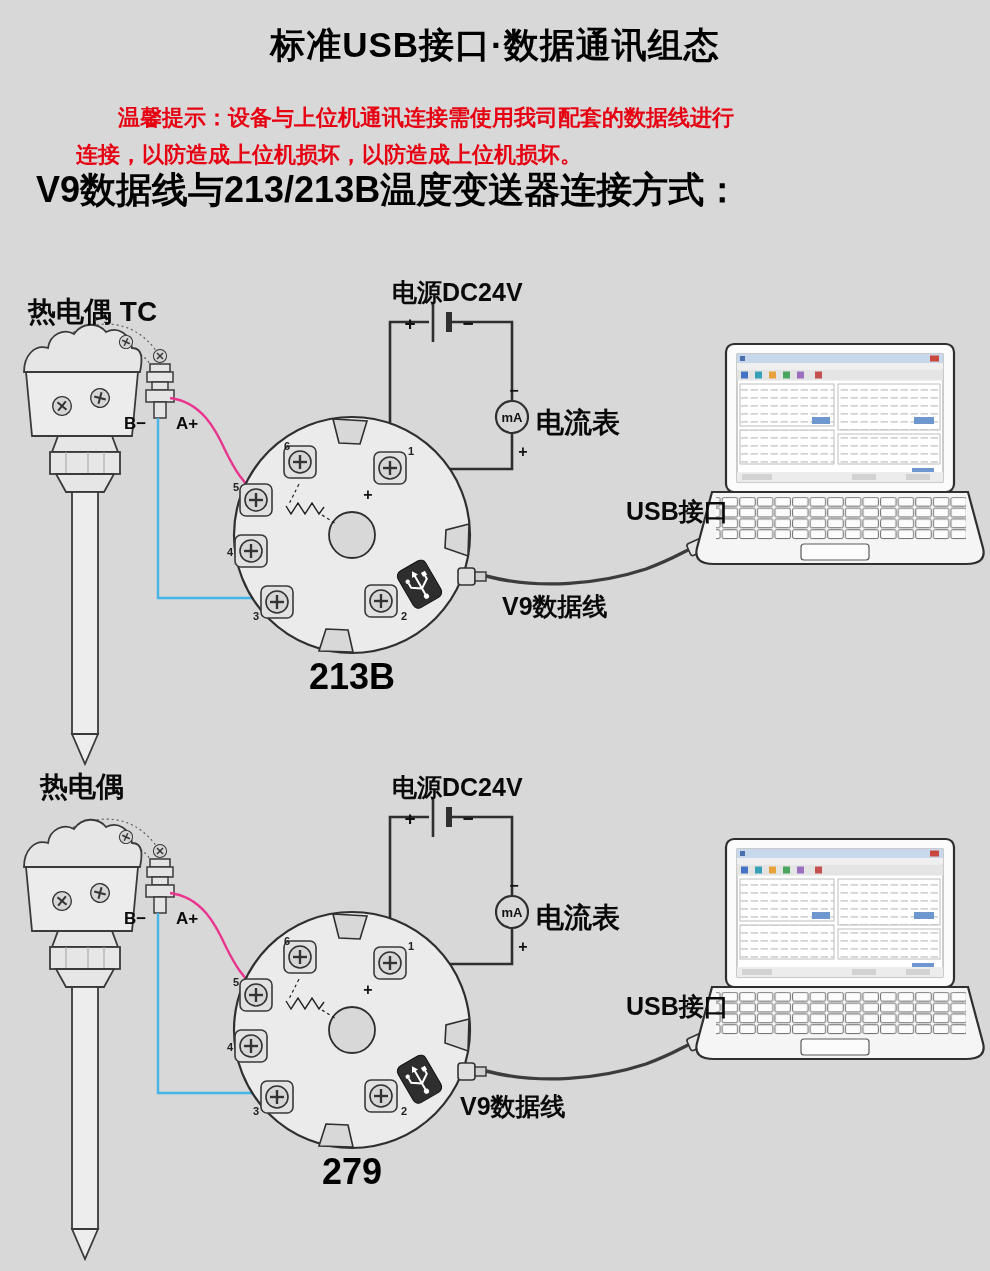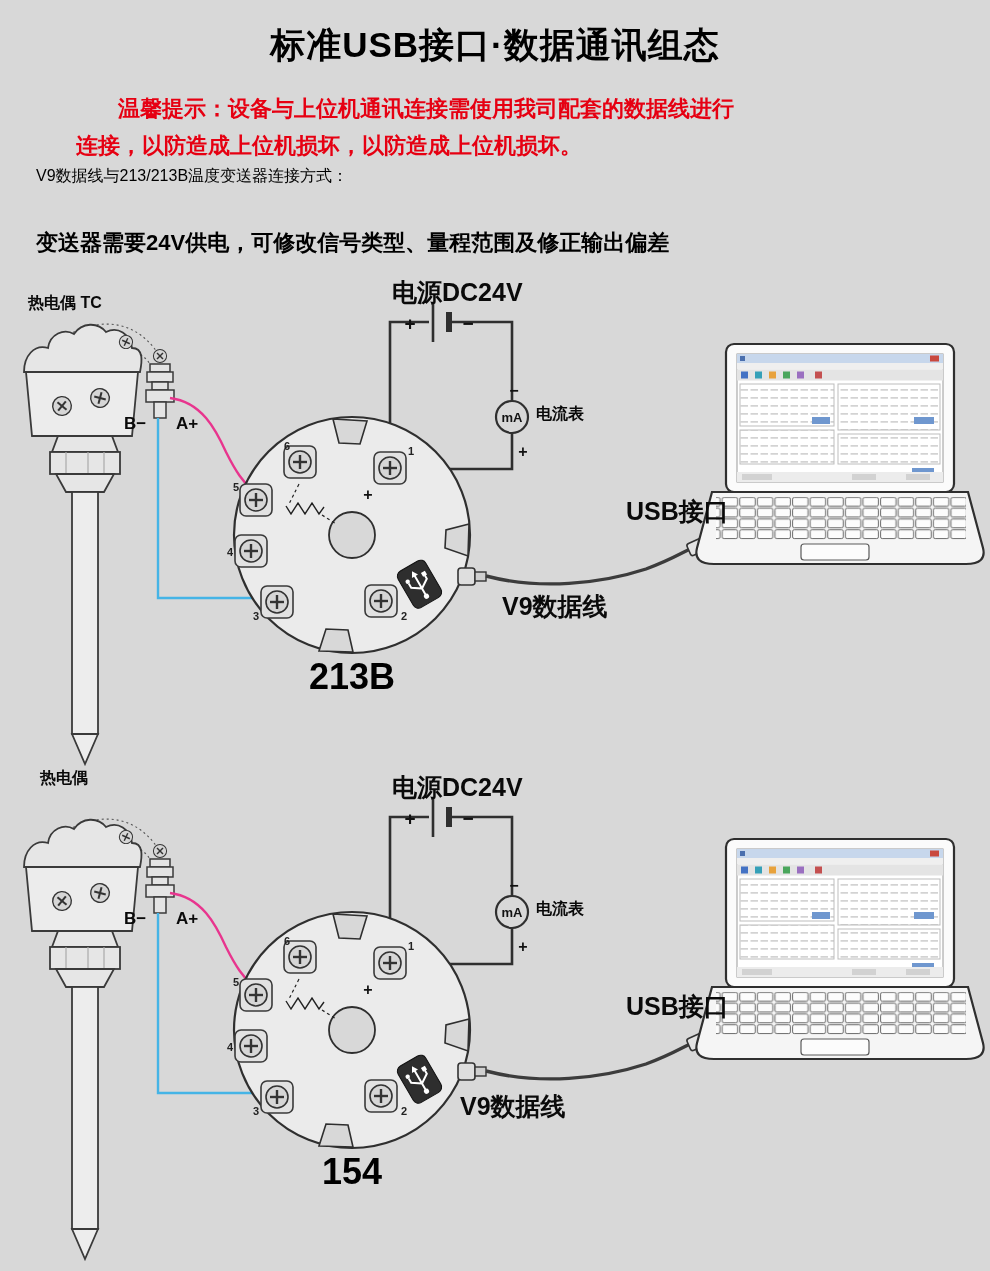--- a/index.html
+++ b/index.html
@@ -9,7 +9,7 @@
            font-size:35px; font-weight:900; letter-spacing:1px; color:#000; }
   .warn  { position:absolute; top:94px; left:0; width:100%;
            font-size:22px; font-weight:700; color:#e60012; }
-  .warn .l1 { margin-left:118px; }
+  .warn .l1 { margin-left:118px;margin-top:9px; }
   .warn .l2 { margin-left:76px; margin-top:7px; }
   .subtitle { position:absolute; top:166px; left:36px; font-size:16px; font-weight:400; color:#000; }
   .desc     { position:absolute; top:228px; left:36px; font-size:22px; font-weight:700; color:#000; }

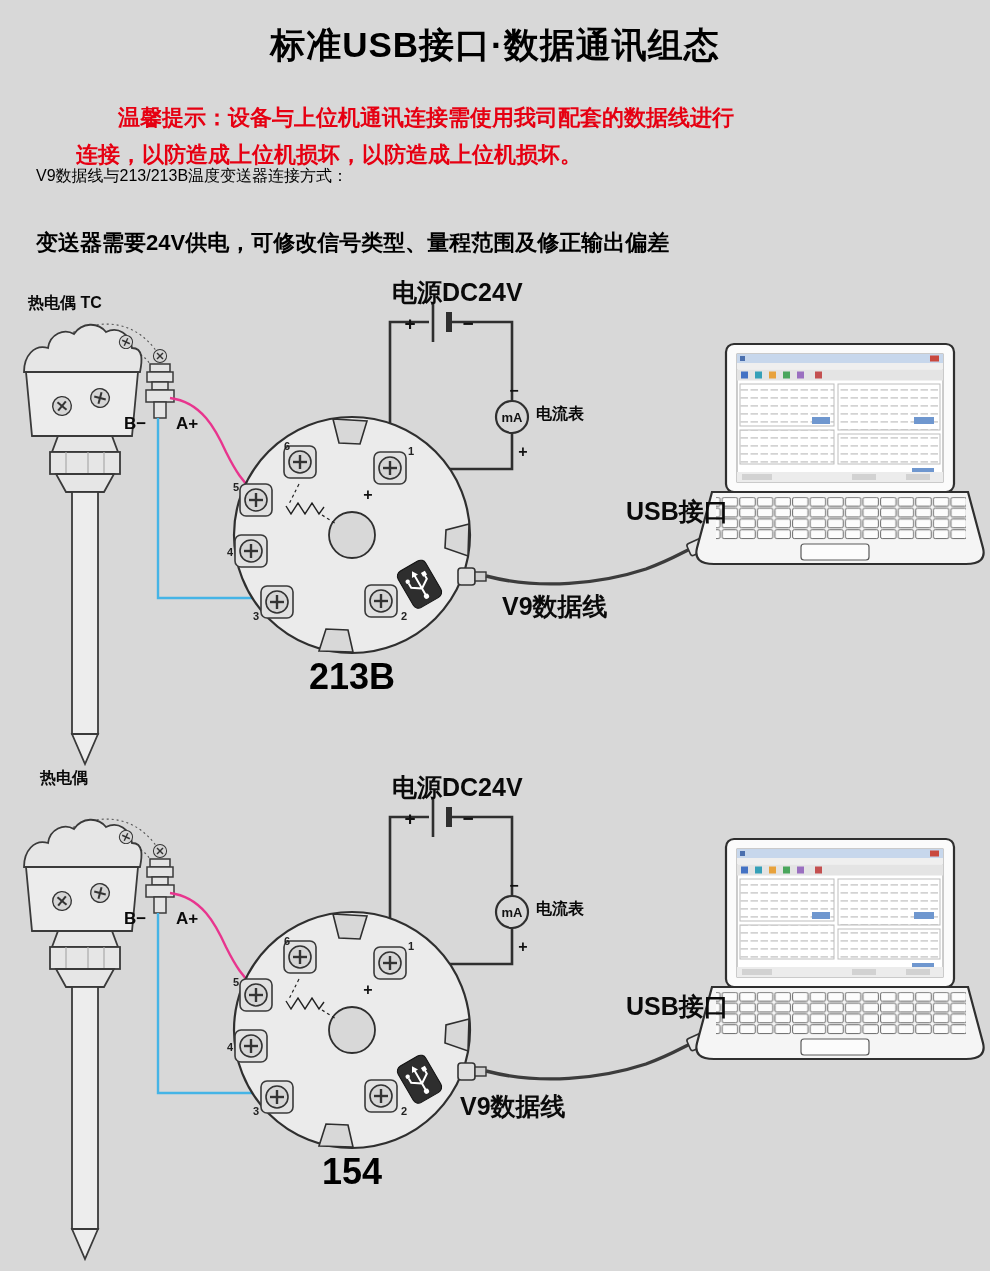--- a/index.html
+++ b/index.html
@@ -11,7 +11,7 @@
            font-size:22px; font-weight:700; color:#e60012; }
   .warn .l1 { margin-left:118px;margin-top:9px; }
   .warn .l2 { margin-left:76px; margin-top:7px; }
-  .subtitle { position:absolute; top:166px; left:36px; font-size:16px; font-weight:400; color:#000; }
+  .subtitle { position:absolute; top:166px; left:36px; font-size:36px; font-weight:700; color:#000; }
   .desc     { position:absolute; top:228px; left:36px; font-size:22px; font-weight:700; color:#000; }
   .lbl { position:absolute; font-weight:700; color:#0a0a0a; white-space:nowrap; }
   .s17 { font-size:17px; } .s19 { font-size:25px; } .s20 { font-size:16px; }

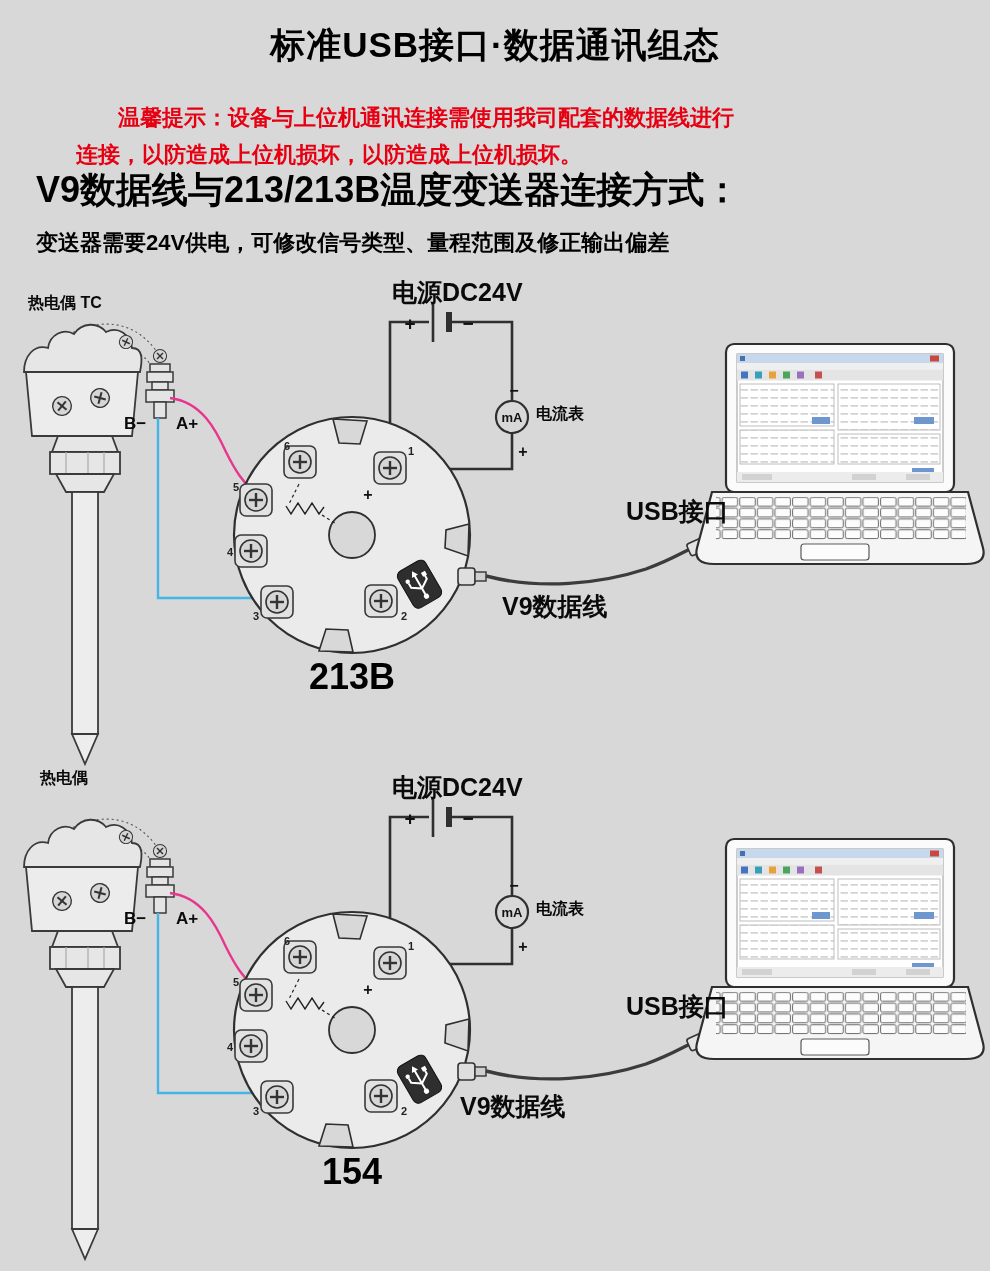--- a/index.html
+++ b/index.html
@@ -35,7 +35,6 @@
   </div>
 
   <div class="subtitle">V9数据线与213/213B温度变送器连接方式：</div>
-  <div class="desc">变送器需要24V供电，可修改信号类型、量程范围及修正输出偏差</div>
 
   <svg class="stage" width="990" height="1271" viewBox="0 0 990 1271" xmlns="http://www.w3.org/2000/svg">
     <defs>

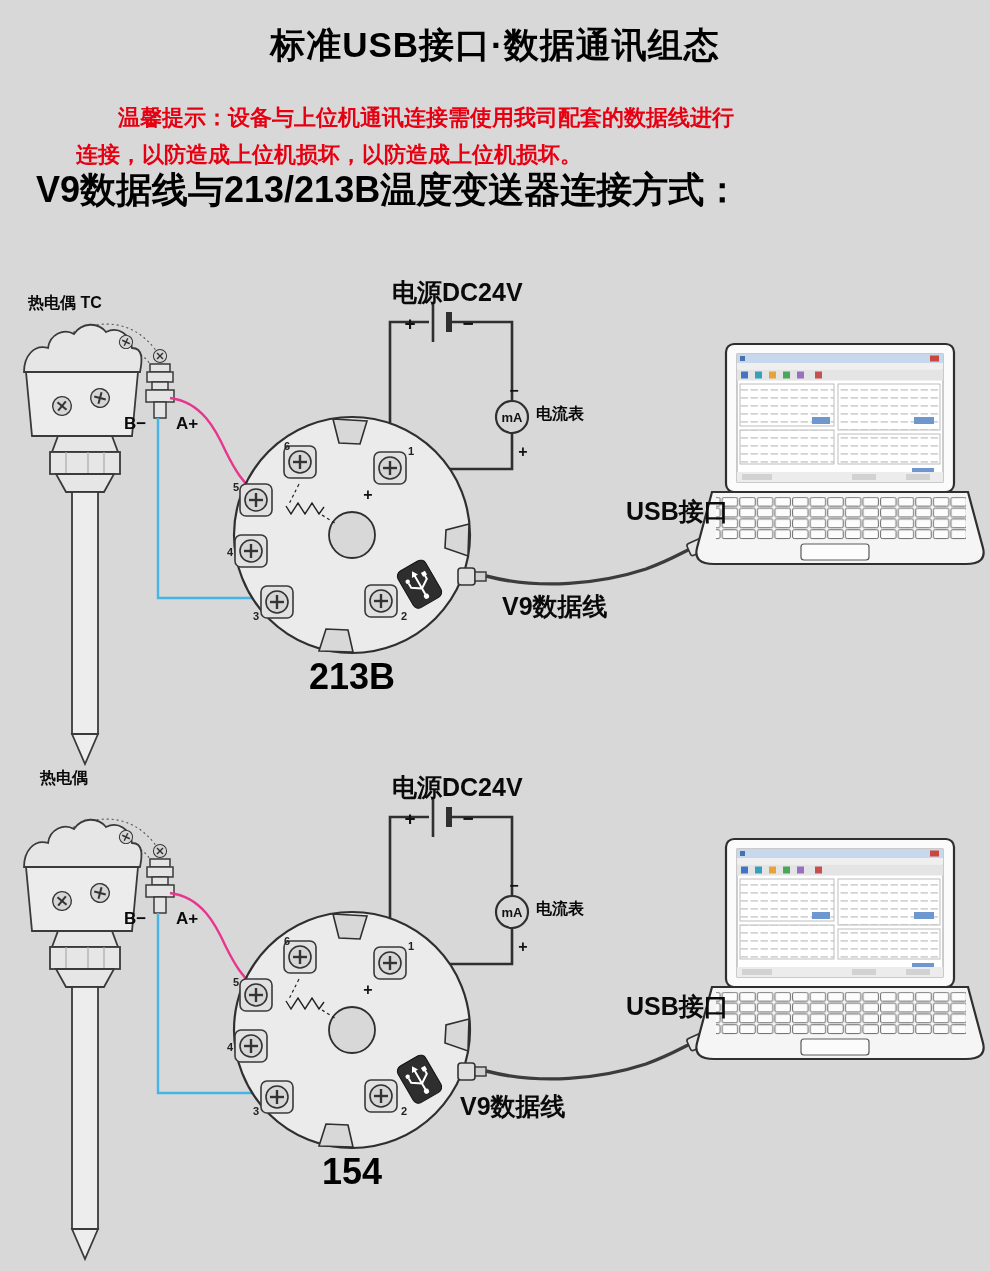--- a/index.html
+++ b/index.html
@@ -14,7 +14,7 @@
   .subtitle { position:absolute; top:166px; left:36px; font-size:36px; font-weight:700; color:#000; }
   .desc     { position:absolute; top:228px; left:36px; font-size:22px; font-weight:700; color:#000; }
   .lbl { position:absolute; font-weight:700; color:#0a0a0a; white-space:nowrap; }
-  .s17 { font-size:17px; } .s19 { font-size:25px; } .s20 { font-size:16px; }
+  .s17 { font-size:17px; } .s19 { font-size:25px; } .s20 { font-size:28px; }
   .model { position:absolute; width:140px; text-align:center; font-size:36px; font-weight:800; color:#000; }
   svg.stage { position:absolute; left:0; top:0; }
   text.tnum { font:700 11px "Liberation Sans","DejaVu Sans",sans-serif; fill:#222; }

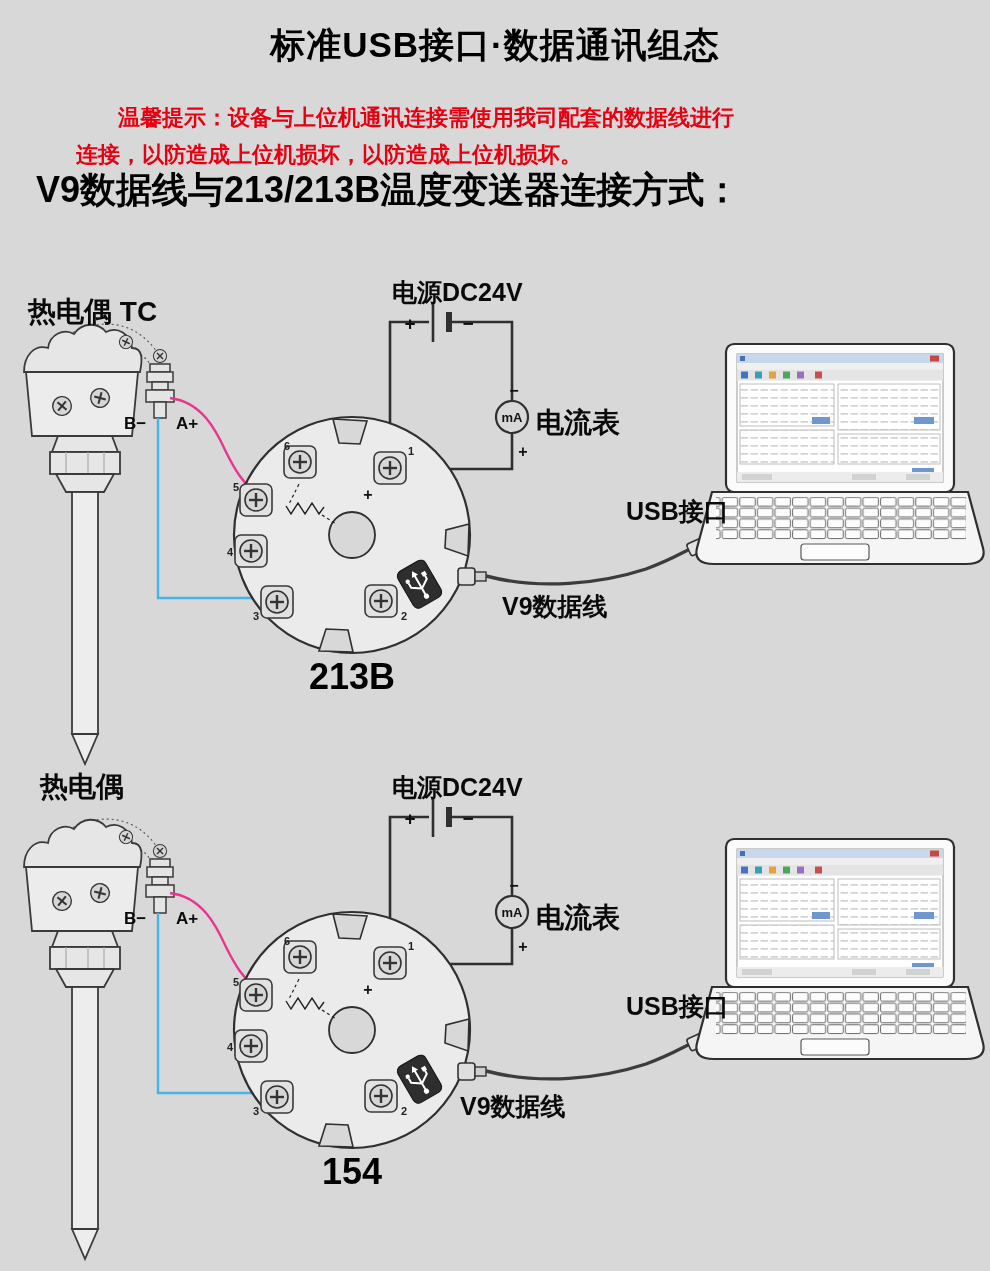--- a/index.html
+++ b/index.html
@@ -204,7 +204,7 @@
   <div class="lbl s20" style="left:536px; top:899px;">电流表</div>
   <div class="lbl s19" style="left:626px; top:990px;">USB接口</div>
   <div class="lbl s19" style="left:460px; top:1090px;">V9数据线</div>
-  <div class="model" style="left:282px; top:1151px;">154</div>
+  <div class="model" style="left:282px; top:1151px;">279</div>
 
 </div>
 

